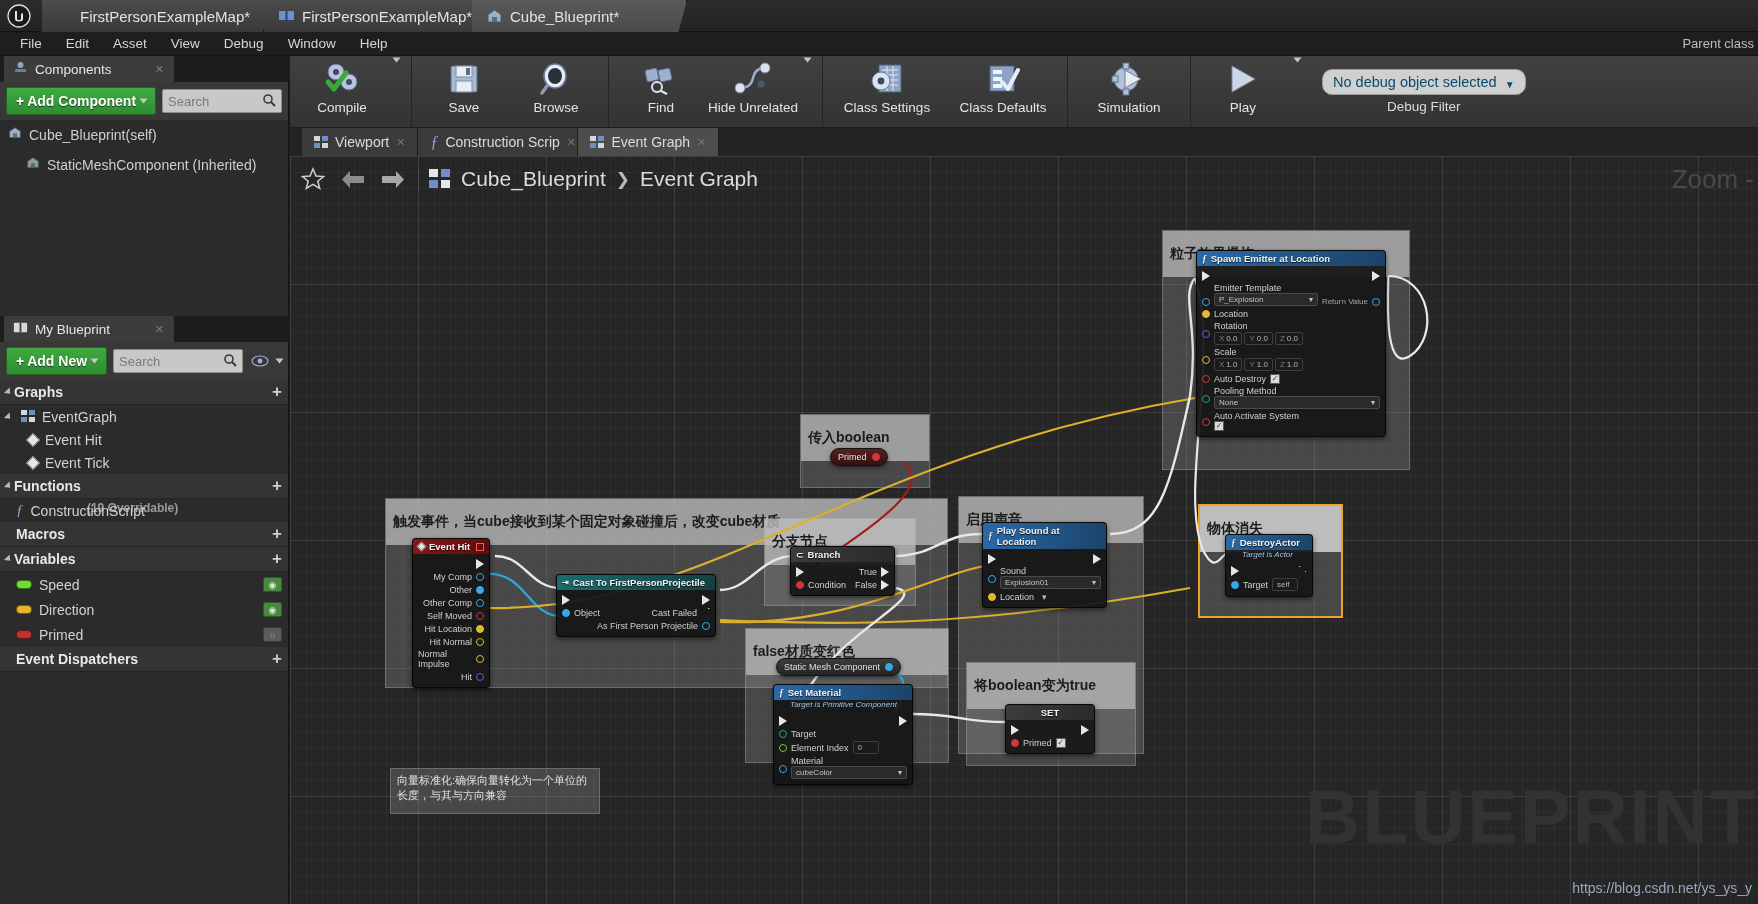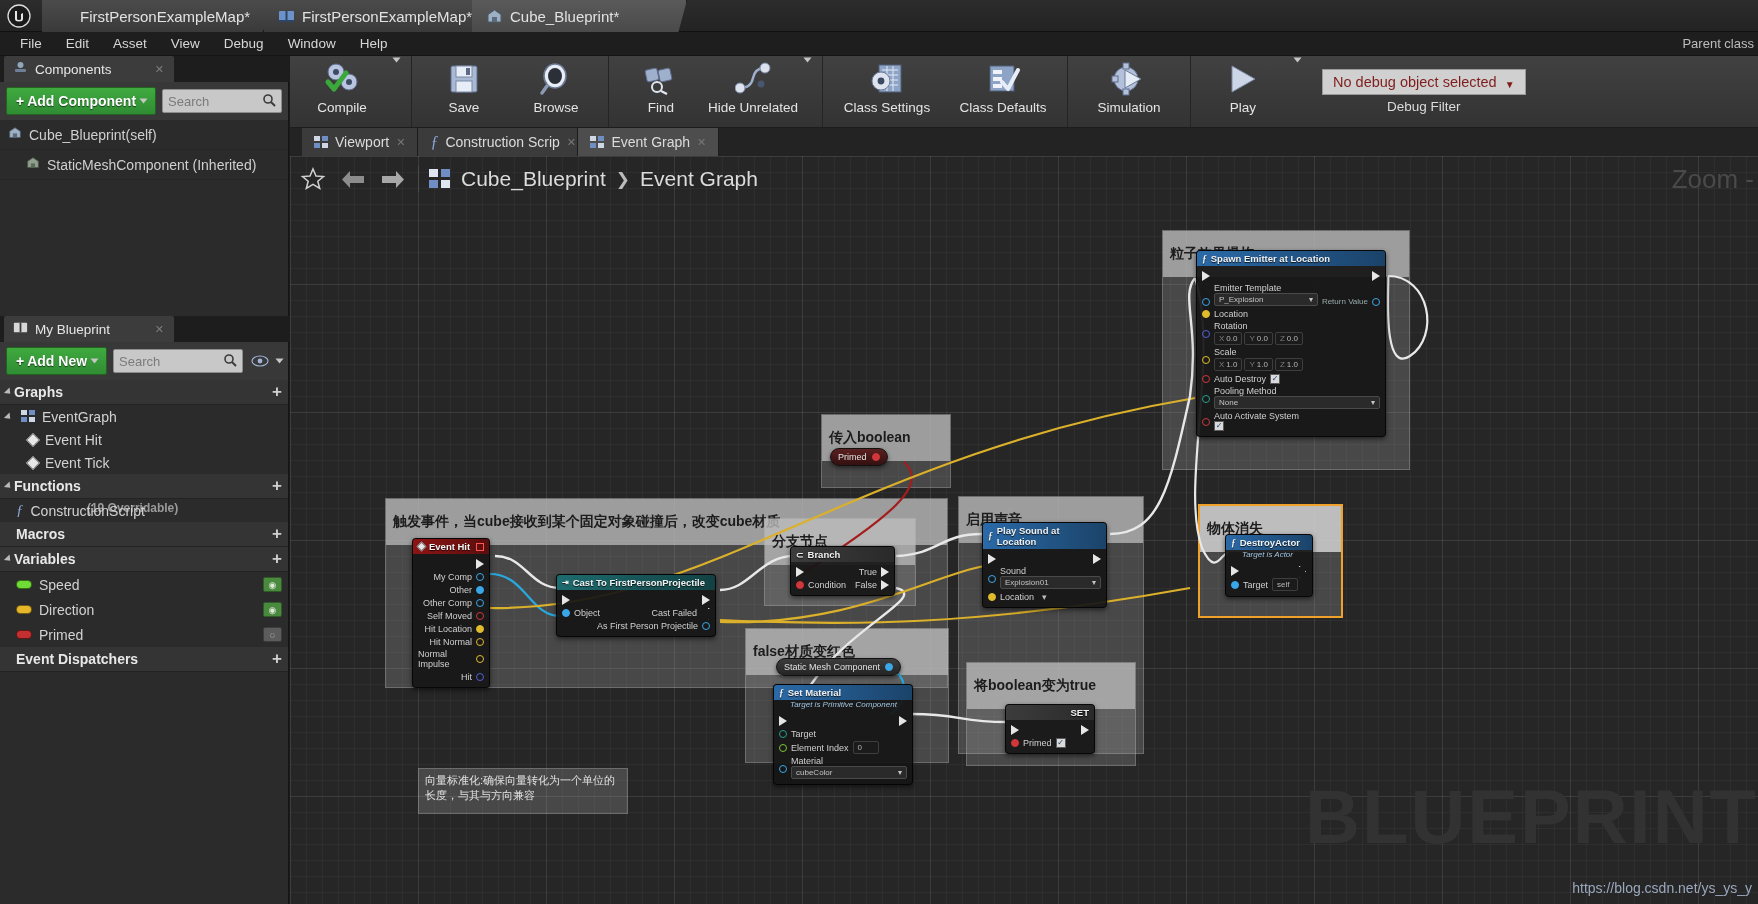--- a/index.html
+++ b/index.html
@@ -163,8 +163,8 @@
     justify-content: center; padding-left: 10px; gap: 4px;
   }
   .debug-dd {
-    background: #d0d0d0; color: #7f1d1d; border: 1px solid #9a9a9a;
-    font-size: 14.5px; padding: 4px 10px; border-radius: 0;
+    background: #d0d0d0; color: #0c4a6e; border: 1px solid #9a9a9a;
+    font-size: 14.5px; padding: 4px 10px; border-radius: 10px;
     display: flex; align-items: flex-end; gap: 8px;
   }
   .debug-label { font-size: 13.5px; color: #dcdcdc; }

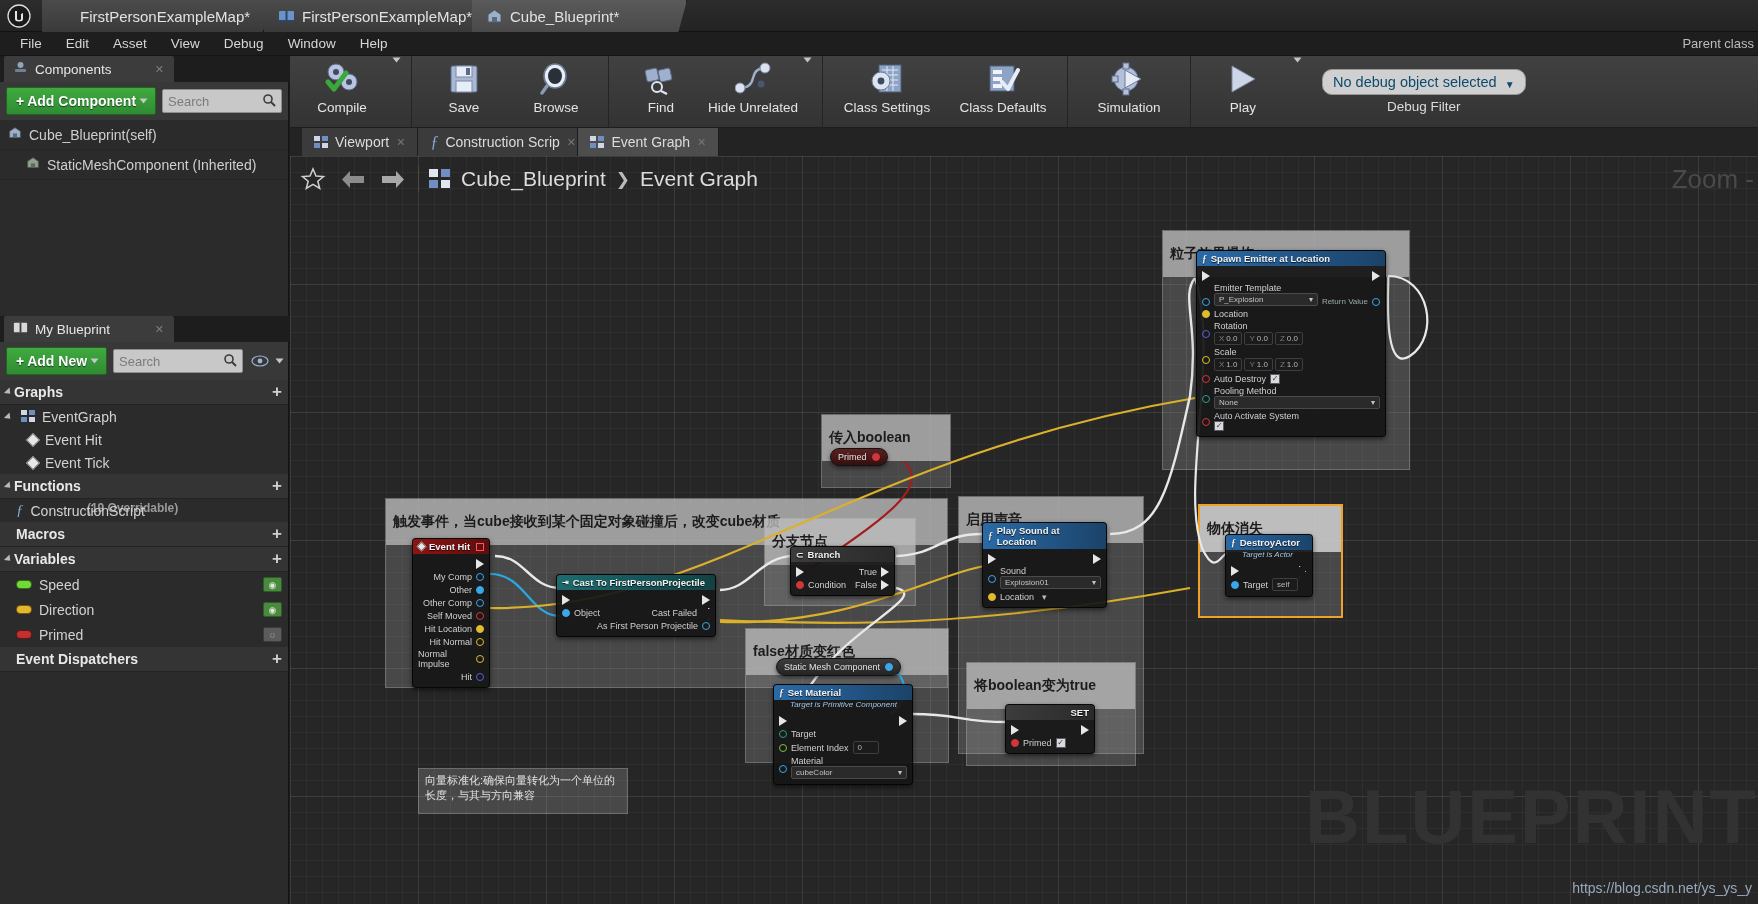--- a/index.html
+++ b/index.html
@@ -725,7 +725,7 @@
     <div class="comment" style="left:95px;top:342px;width:563px;height:190px;">
       <div class="ctitle">触发事件，当cube接收到某个固定对象碰撞后，改变cube材质</div>
     </div>
-    <div class="comment" style="left:531px;top:258px;width:130px;height:74px;">
+    <div class="comment" style="left:510px;top:258px;width:130px;height:74px;">
       <div class="ctitle">传入boolean</div>
     </div>
     <div class="comment" style="left:474px;top:362px;width:152px;height:88px;">

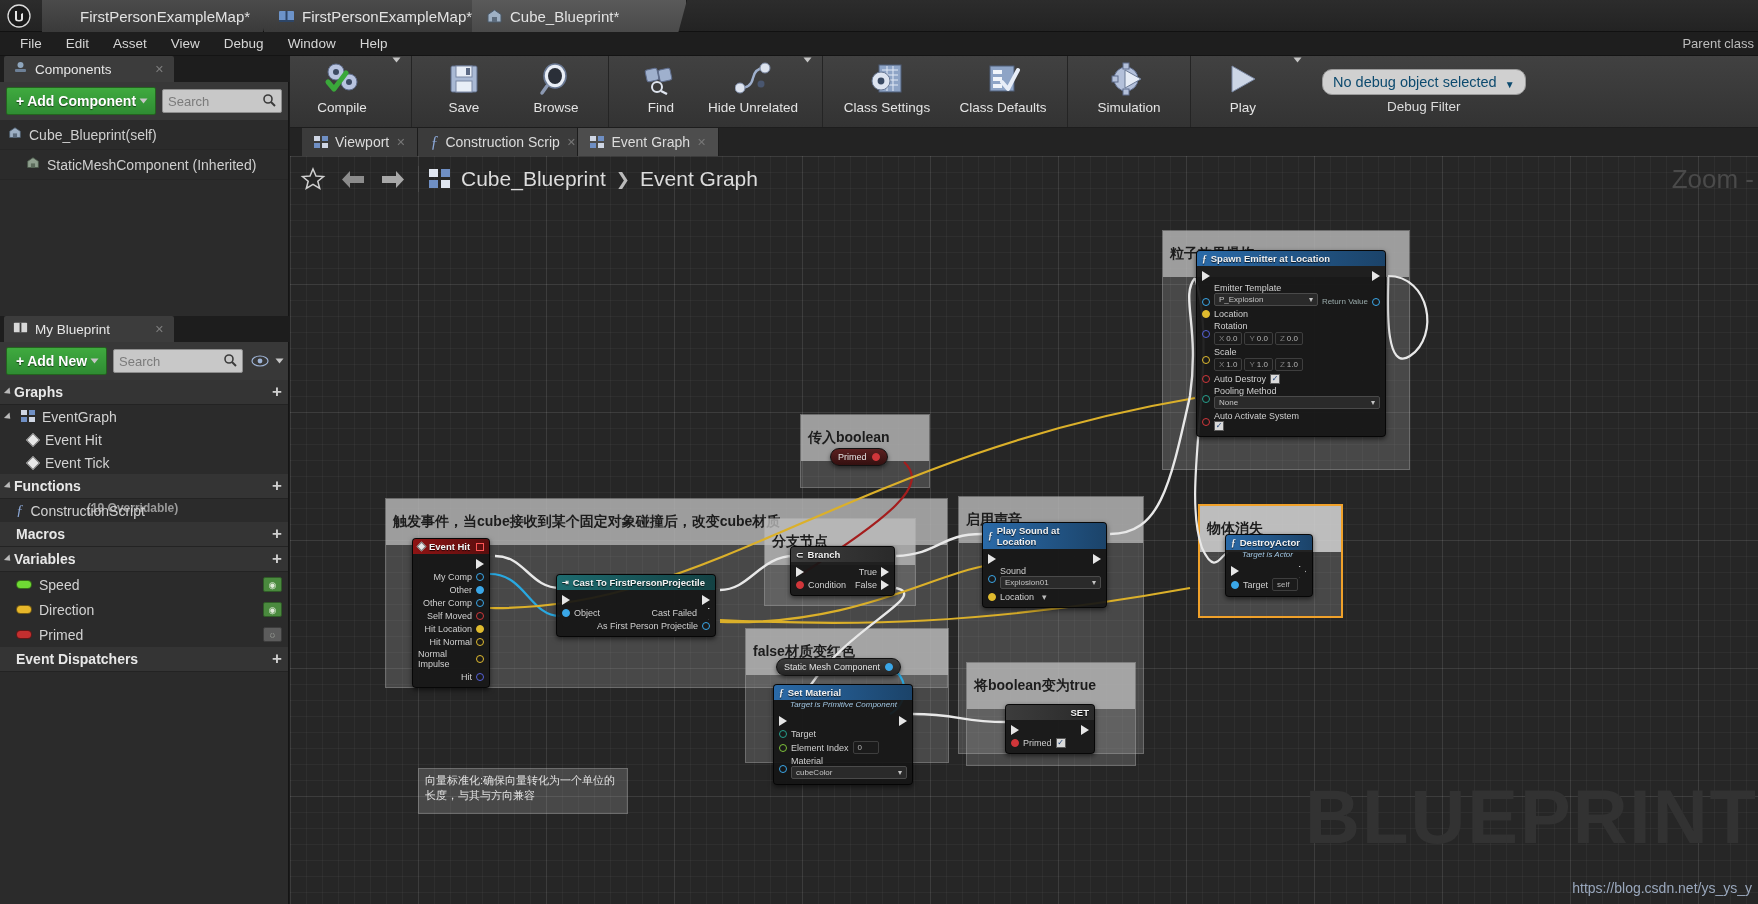--- a/index.html
+++ b/index.html
@@ -1056,7 +1056,7 @@
     </div>
 
     <div class="node" style="left:715px;top:548px;width:90px;">
-      <div class="nhead grey" style="justify-content:flex-end">
+      <div class="nhead grey" style="justify-content:center">
         <span>SET</span>
       </div>
       <div class="nbody">

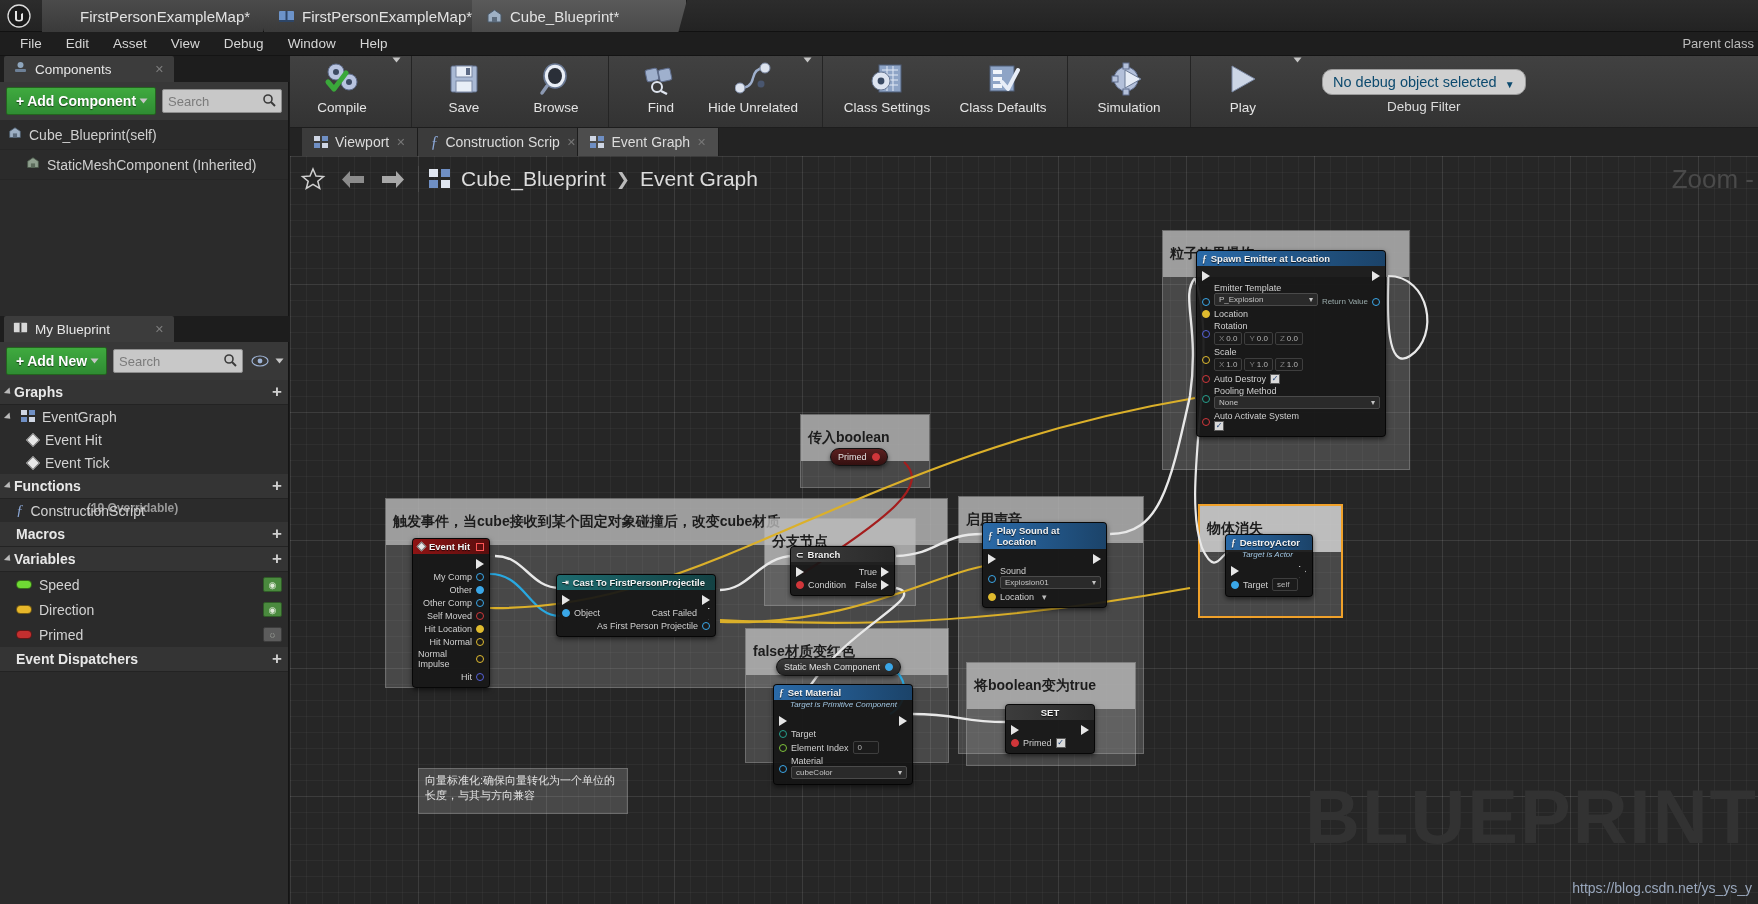--- a/index.html
+++ b/index.html
@@ -743,7 +743,7 @@
     <div class="comment" style="left:676px;top:506px;width:170px;height:104px;">
       <div class="ctitle">将boolean变为true</div>
     </div>
-    <div class="comment" style="left:100px;top:612px;width:210px;height:46px;margin-left:28px;">
+    <div class="comment" style="left:100px;top:612px;width:210px;height:46px;">
       <div style="color:#e2e2e2;font-size:11px;padding:4px 6px;line-height:1.35">向量标准化:确保向量转化为一个单位的长度，与其与方向兼容</div>
     </div>
 

